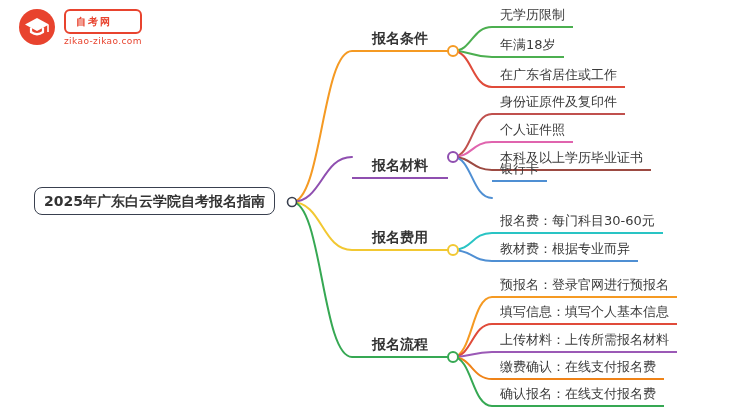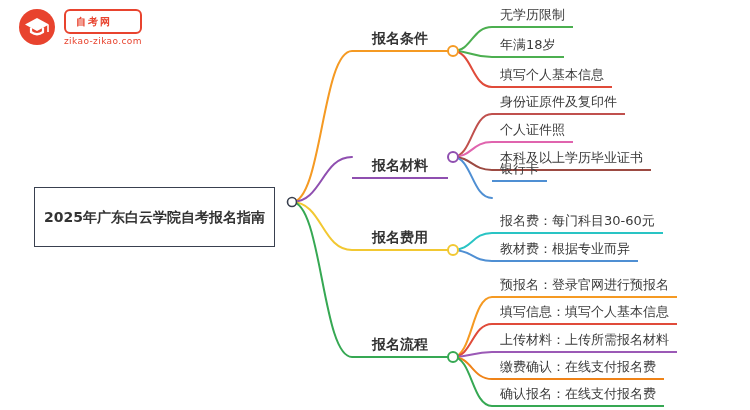--- a/index.html
+++ b/index.html
@@ -85,7 +85,7 @@
 
   <div class="leaf" style="left: 492px; top: 6px; border-bottom-color: rgb(76, 175, 80);">无学历限制</div>
   <div class="leaf" style="left: 492px; top: 36px; border-bottom-color: rgb(76, 175, 80);">年满18岁</div>
-  <div class="leaf" style="left: 492px; top: 66px; border-bottom-color: rgb(224, 75, 58);">填写个人基本信息</div>
+  <div class="leaf" style="left: 492px; top: 66px; border-bottom-color: rgb(224, 75, 58);">在广东省居住或工作</div>
 
   <div class="leaf" style="left: 492px; top: 121px; border-bottom-color: rgb(224, 100, 174);">个人证件照</div>
   <div class="leaf" style="left: 492px; top: 93px; border-bottom-color: rgb(192, 80, 77);">身份证原件及复印件</div>

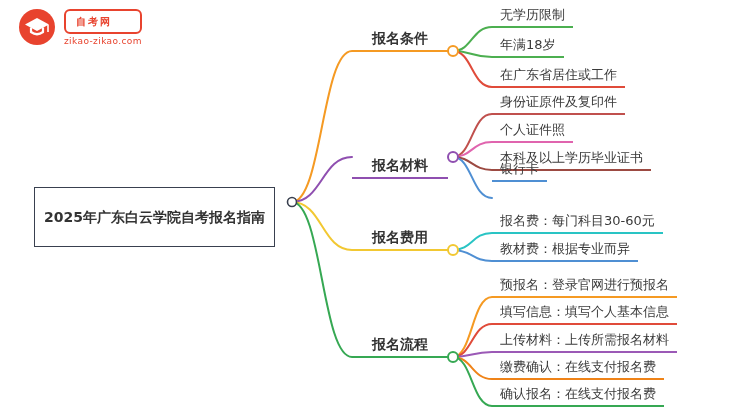--- a/index.html
+++ b/index.html
@@ -10,7 +10,7 @@
   .edges{position:absolute;left:0;top:0;width:750px;height:410px;}
   .center-node{
     position:absolute;left:34px;top:187px;background:#fff;
-    border:1.5px solid #39404f;border-radius:0;padding:20px 9px;
+    border:1.5px solid #39404f;border-radius:8px;padding:4px 9px;
     font-size:14px;font-weight:600;color:#333;line-height:18px;white-space:nowrap;z-index:2;
   }
   .branch{

